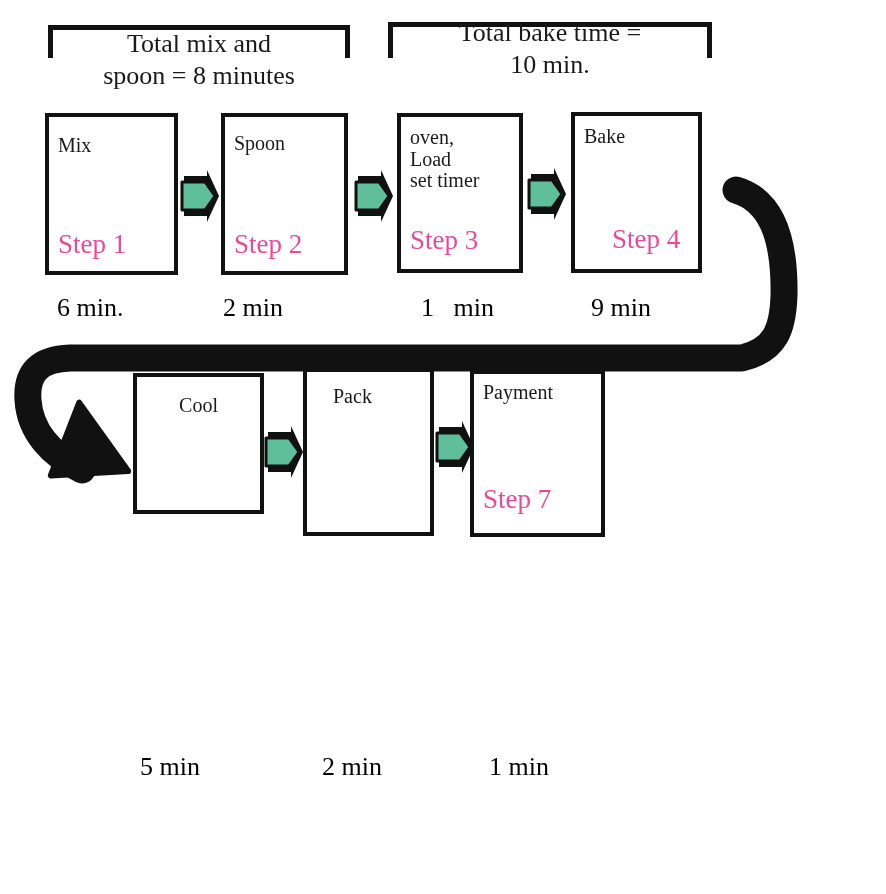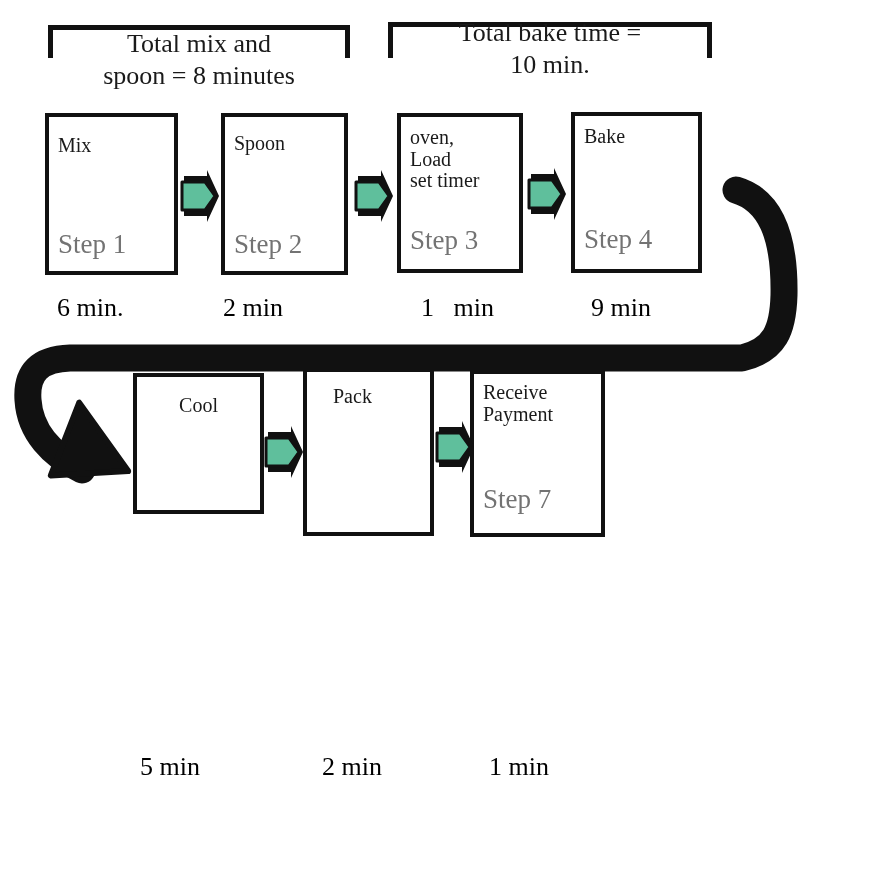--- a/index.html
+++ b/index.html
@@ -66,7 +66,7 @@
     left: 9px;
     font-size: 27px;
     white-space: nowrap;
-    color: #737373;
+    color: #ec4899;
   }
   .pbox.center .title { left: 0; width: 100%; text-align: center; }
   .pbox.center .step  { left: 0; width: 100%; text-align: center; }

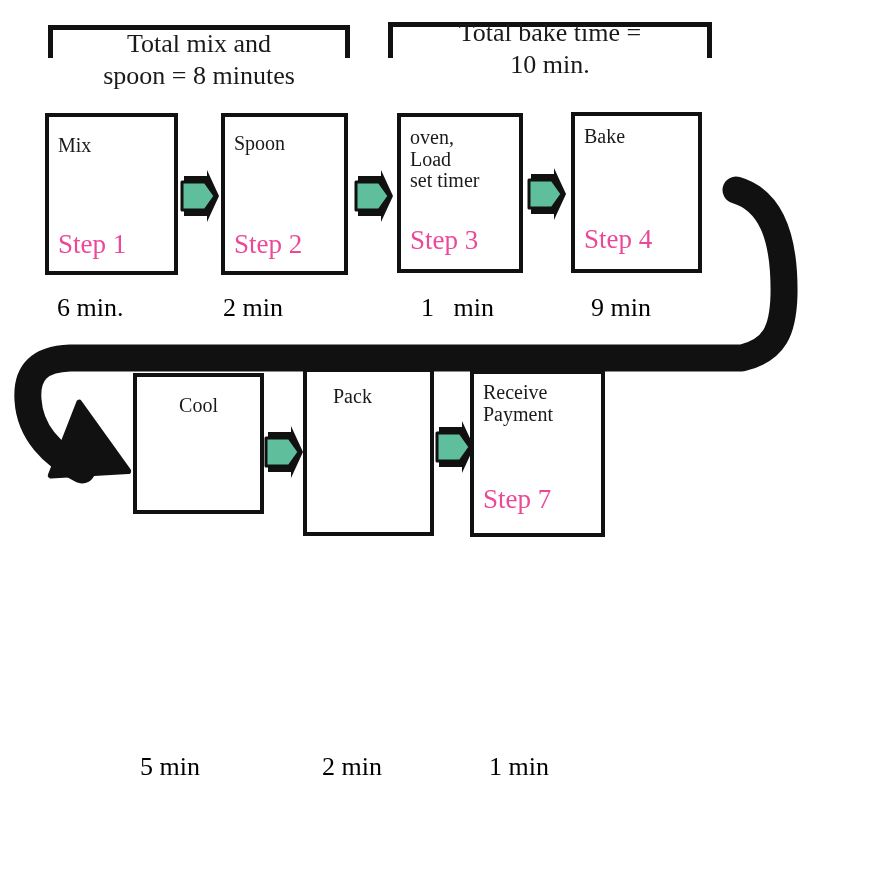--- a/index.html
+++ b/index.html
@@ -145,7 +145,7 @@
 
   <div class="pbox" style="left:571px; top:112px; width:131px; height:161px;">
     <div class="title" style="top:10px;">Bake</div>
-    <div class="step" style="top:108px;">Step 4</div>
+    <div class="step" style="top:108px;margin-left:28px;">Step 4</div>
   </div>
 
   <div class="connector" style="left:178px; top:168px;">

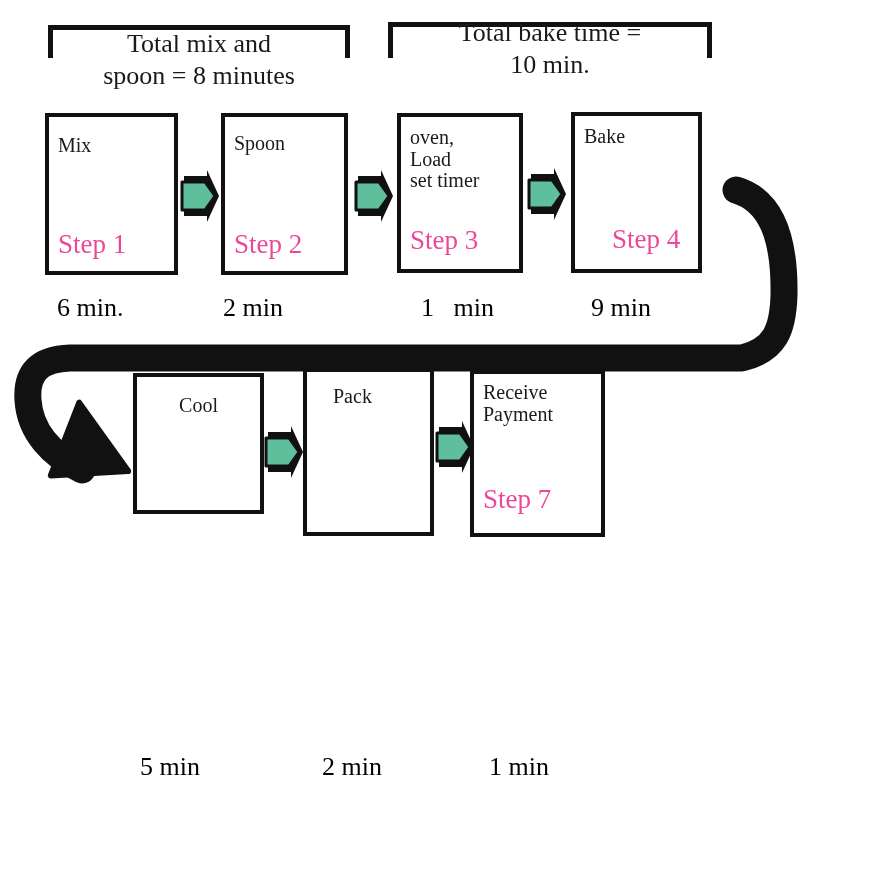--- a/index.html
+++ b/index.html
@@ -185,7 +185,6 @@
 
   <div class="pbox" style="left:470px; top:370px; width:135px; height:167px;">
     <div class="title multi" style="top:8px; width:150px;">
-      <div>Receive</div>
       <div>Payment</div>
     </div>
     <div class="step" style="top:110px;">Step 7</div>

